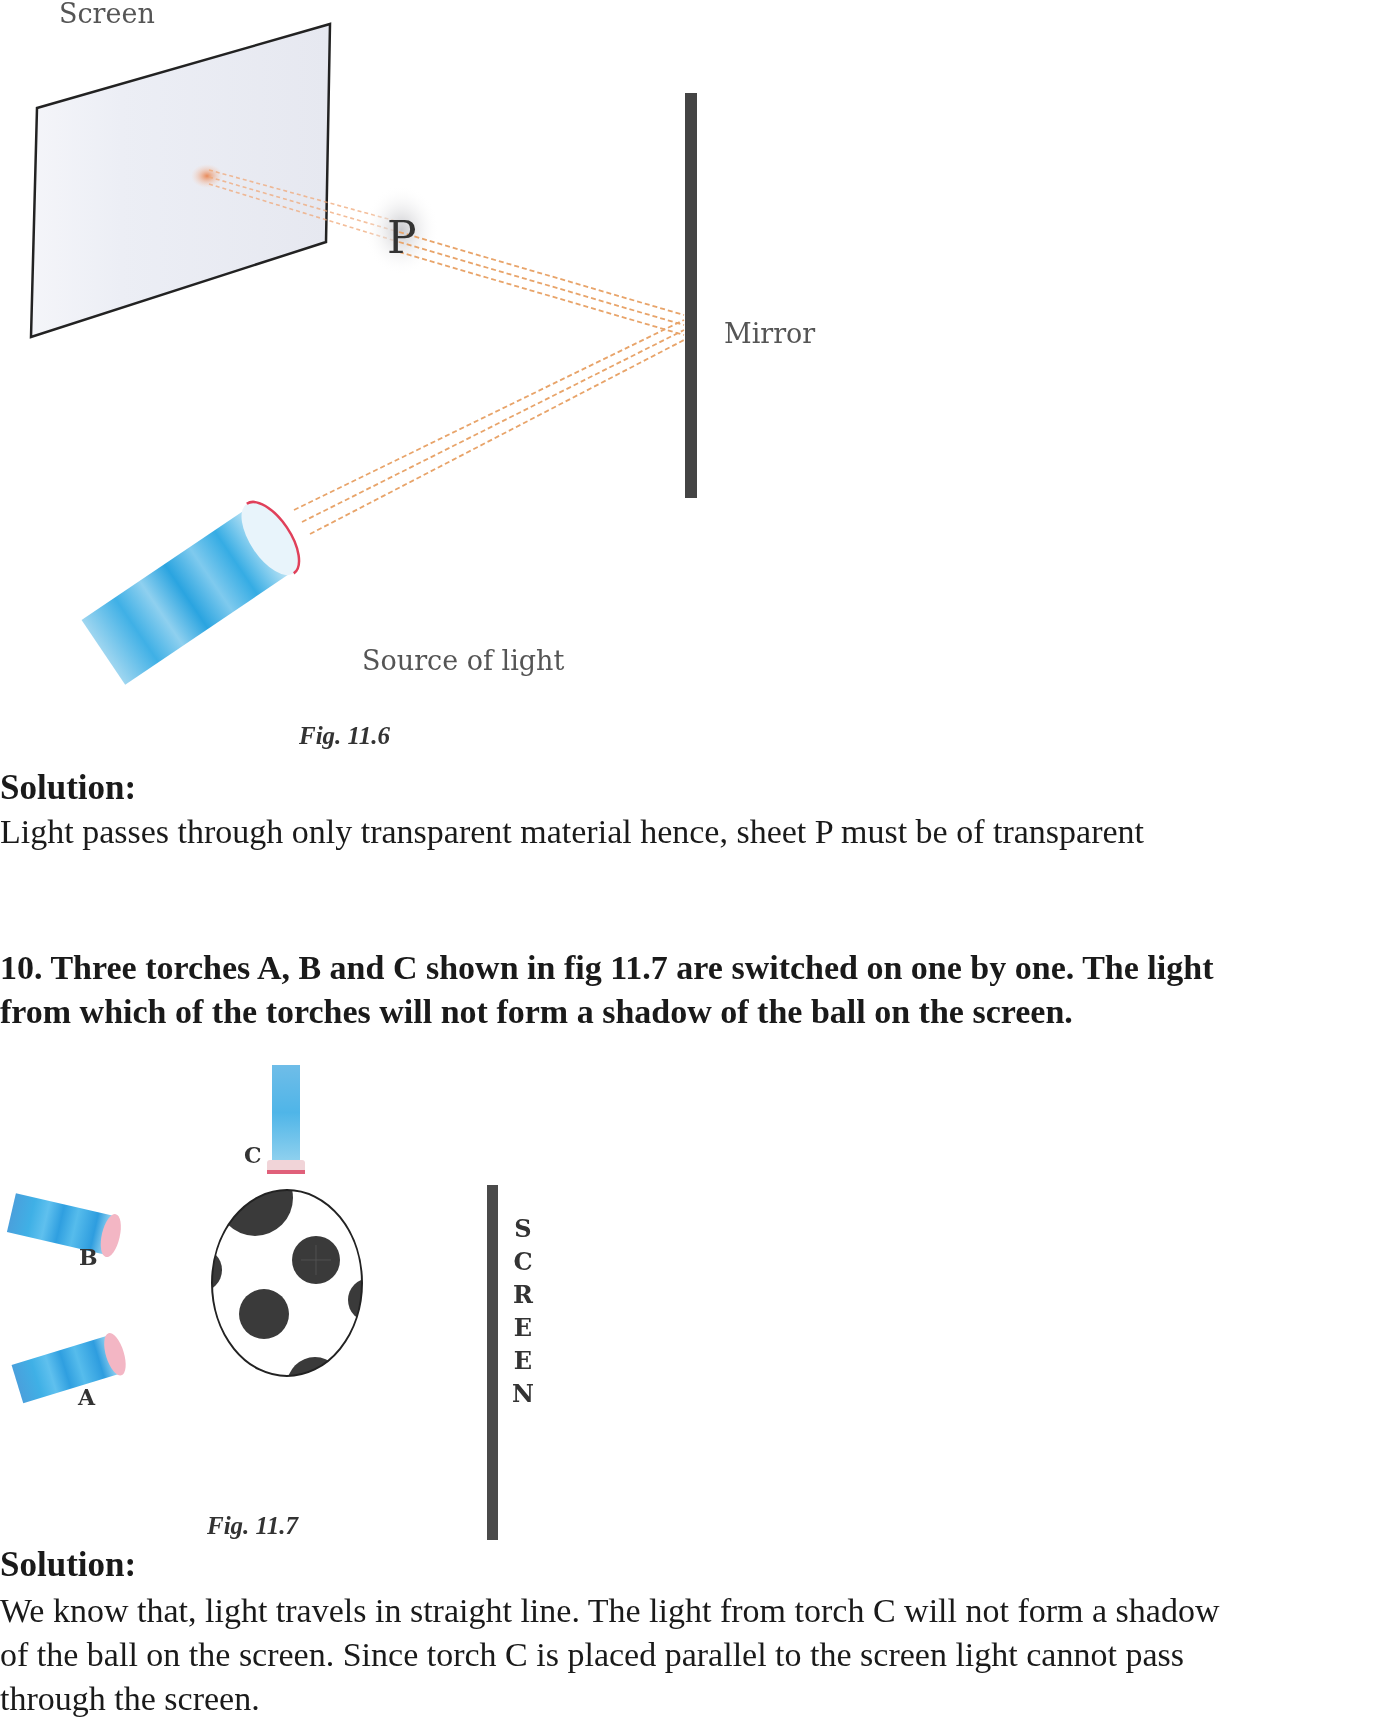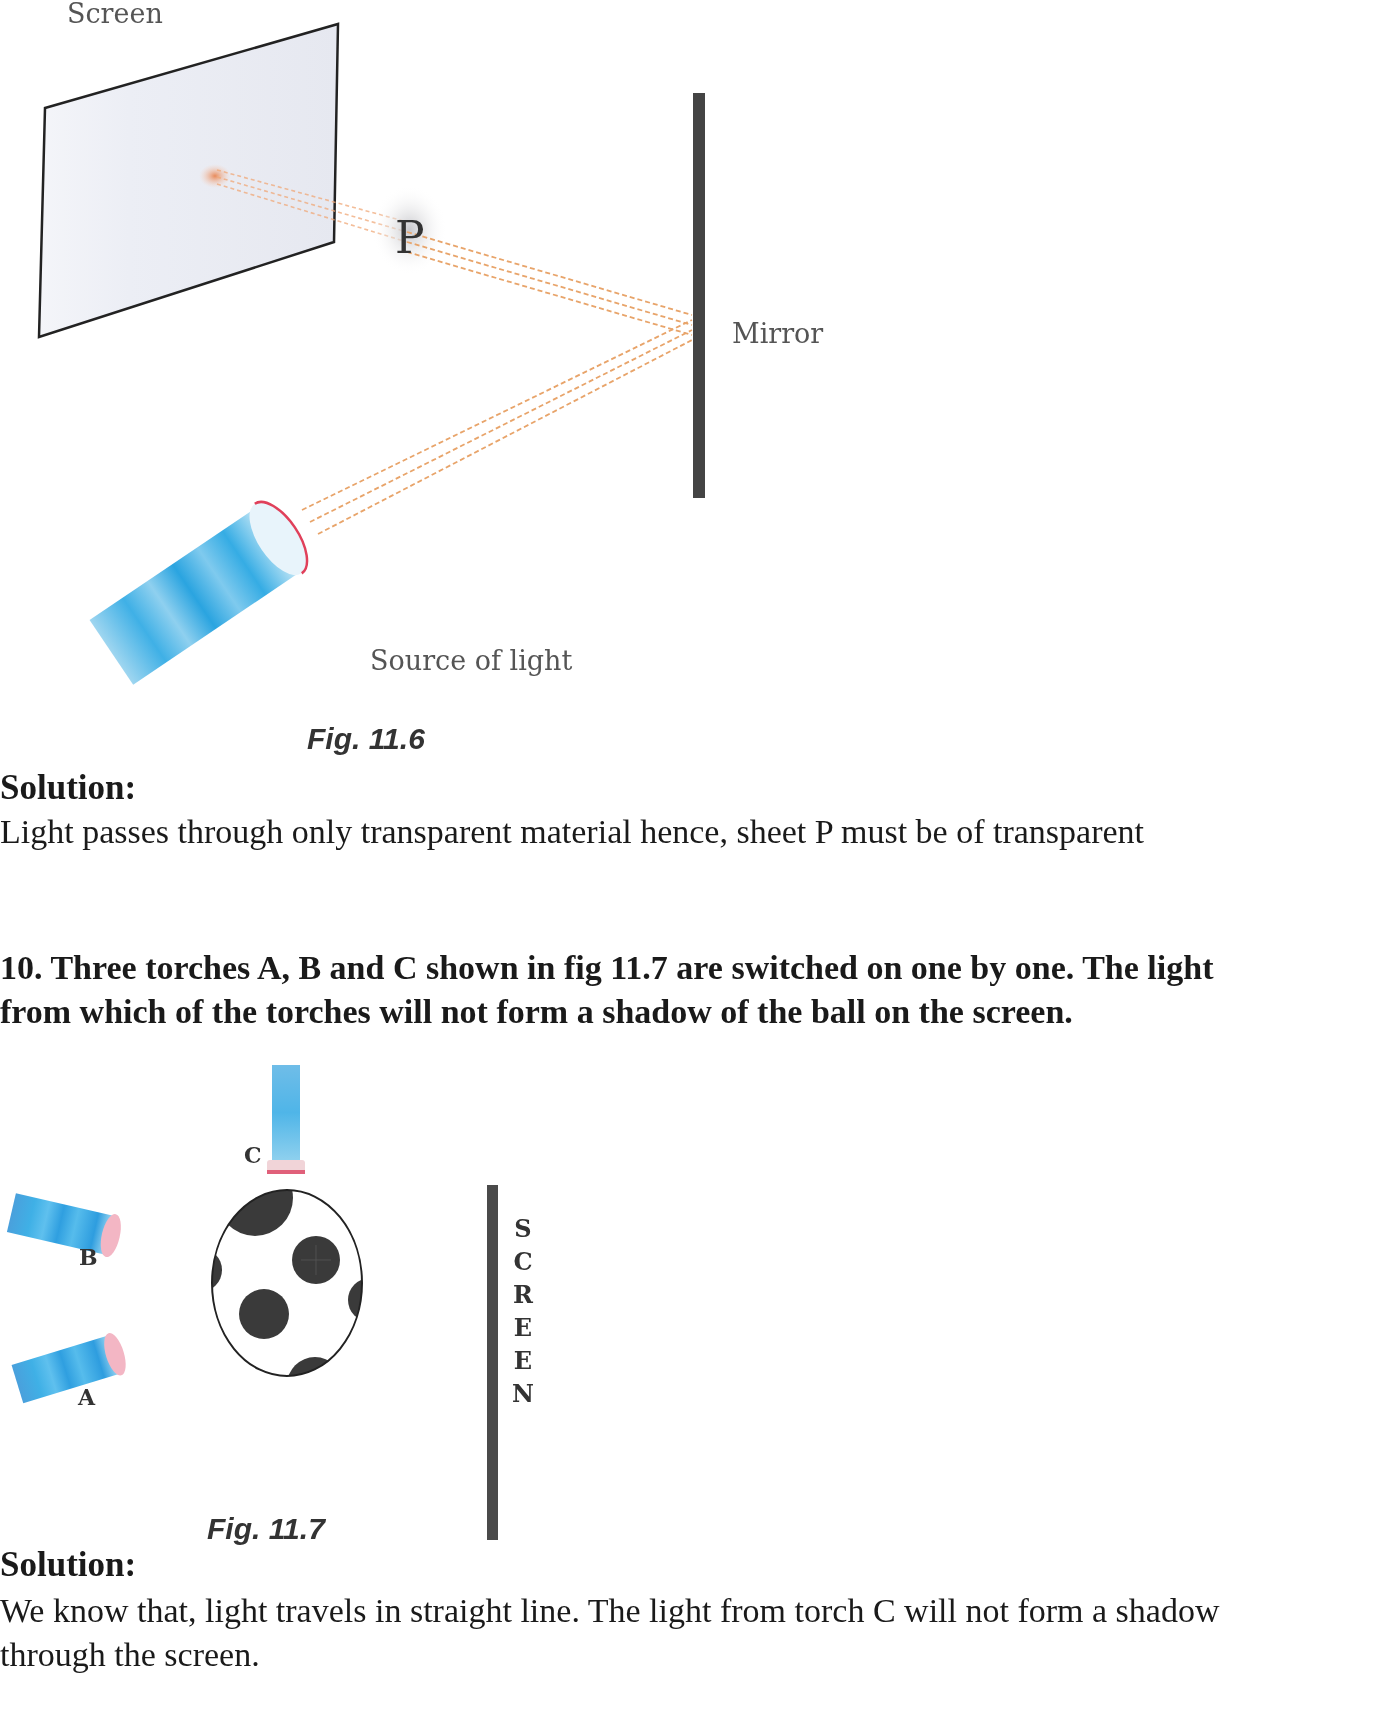--- a/index.html
+++ b/index.html
@@ -17,7 +17,7 @@
 </head>
 <body>
 
-<div class="abs" style="left:12px;top:0;width:900px;height:760px;">
+<div class="abs" style="left:4px;top:0;width:900px;height:760px;">
   <svg width="900" height="760" viewBox="0 0 900 760" style="position:absolute;left:0;top:0;">
     <defs>
       <linearGradient id="screenFill" x1="0" y1="0" x2="1" y2="0">

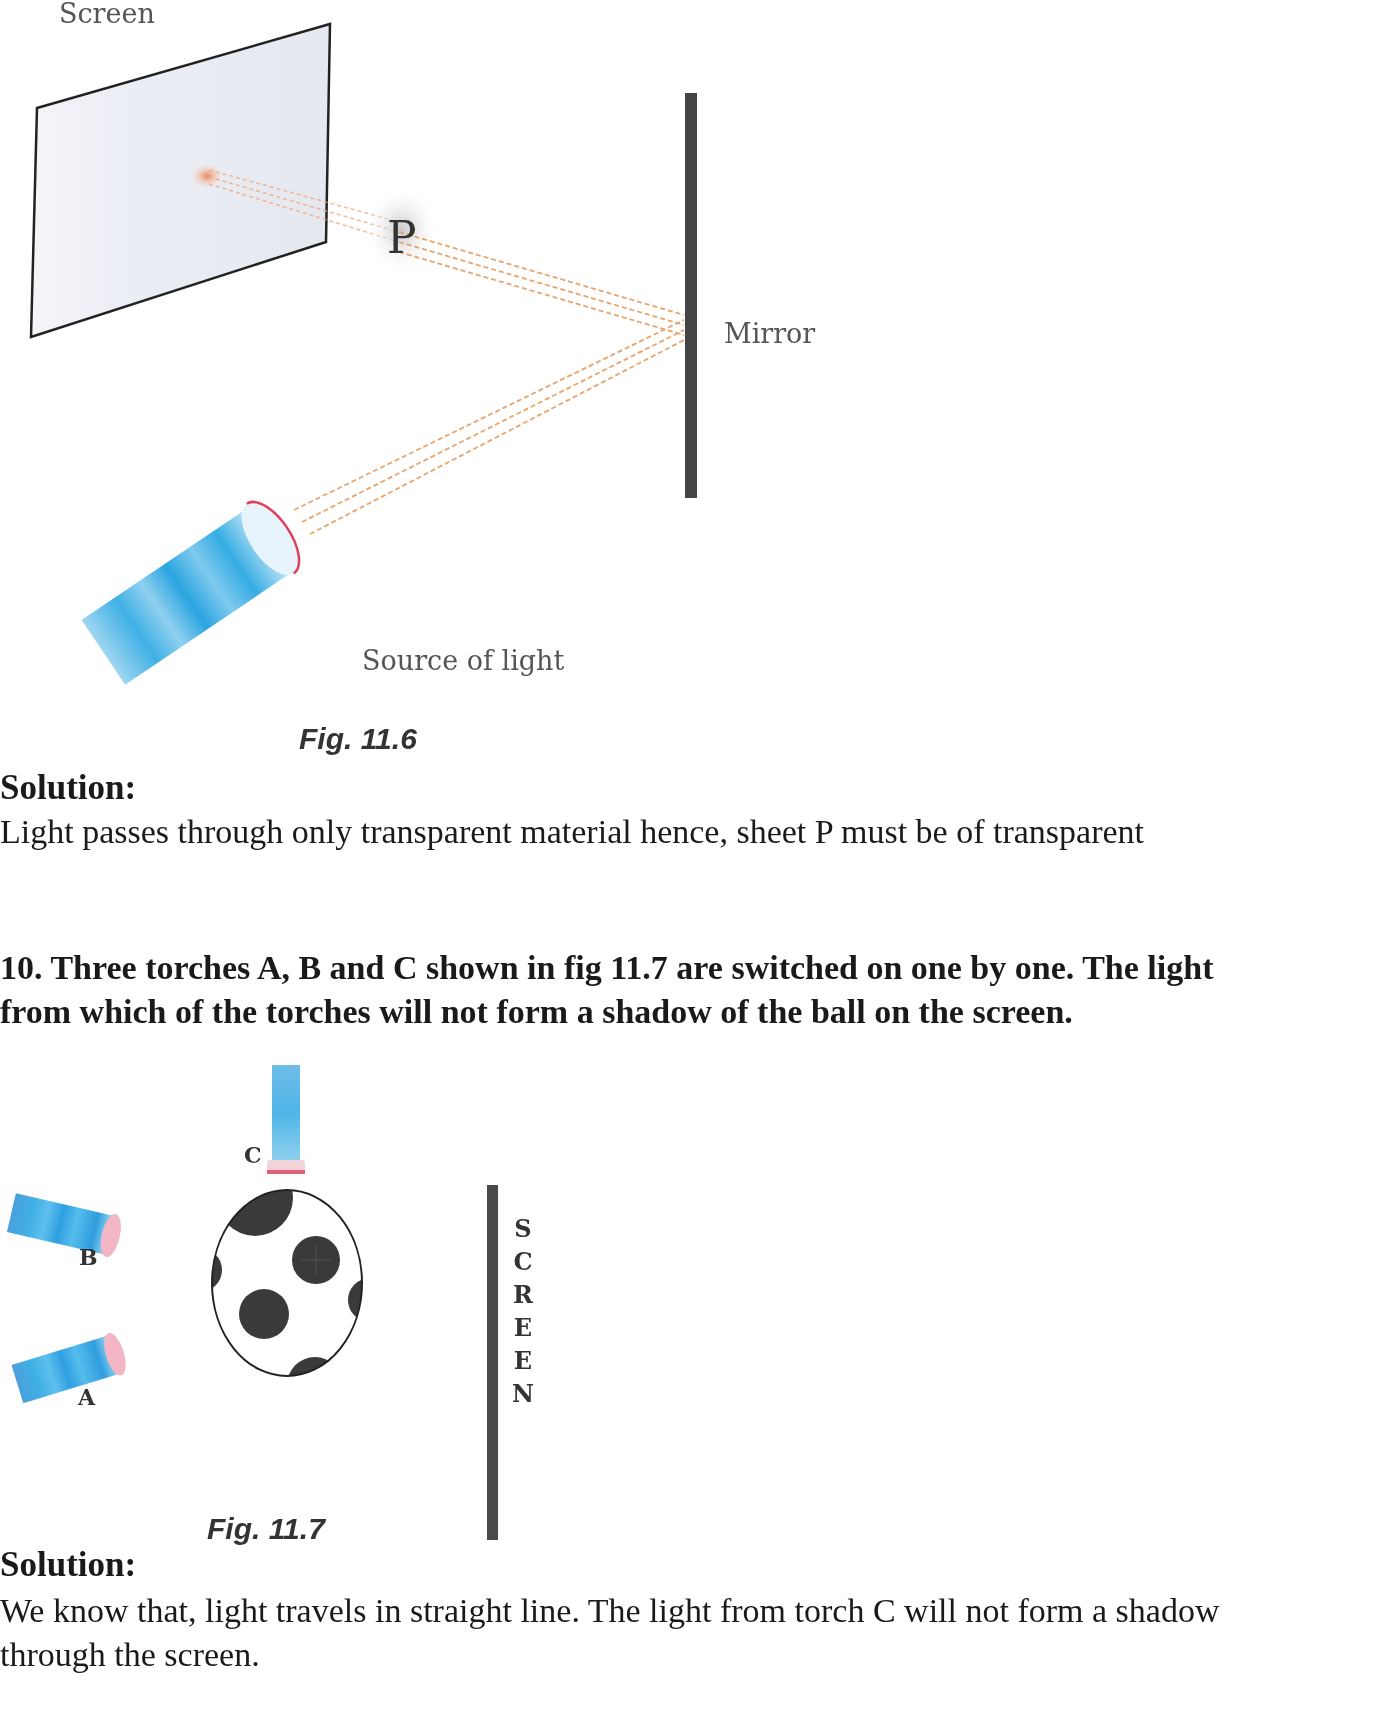--- a/index.html
+++ b/index.html
@@ -6,7 +6,7 @@
   body { width: 1396px; height: 1723px; position: relative; overflow: hidden; font-family: "Liberation Serif", serif; color: #1a1a1a; }
   .abs { position: absolute; }
   .fig-label { font-family: "DejaVu Serif", serif; color: #555; font-size: 27px; }
-  .fig-caption { font-family: Liberation Sans, sans-serif; font-style: italic; font-weight: bold; font-size: 30px; color: #333; }
+  .fig-caption { font-family: Liberation Serif, serif; font-style: italic; font-weight: bold; font-size: 25px; color: #333; }
   .heading { font-weight: bold; font-size: 35px; }
   .para { font-size: 34px; line-height: 44px; }
   .question { font-weight: bold; font-size: 34px; line-height: 44px; }

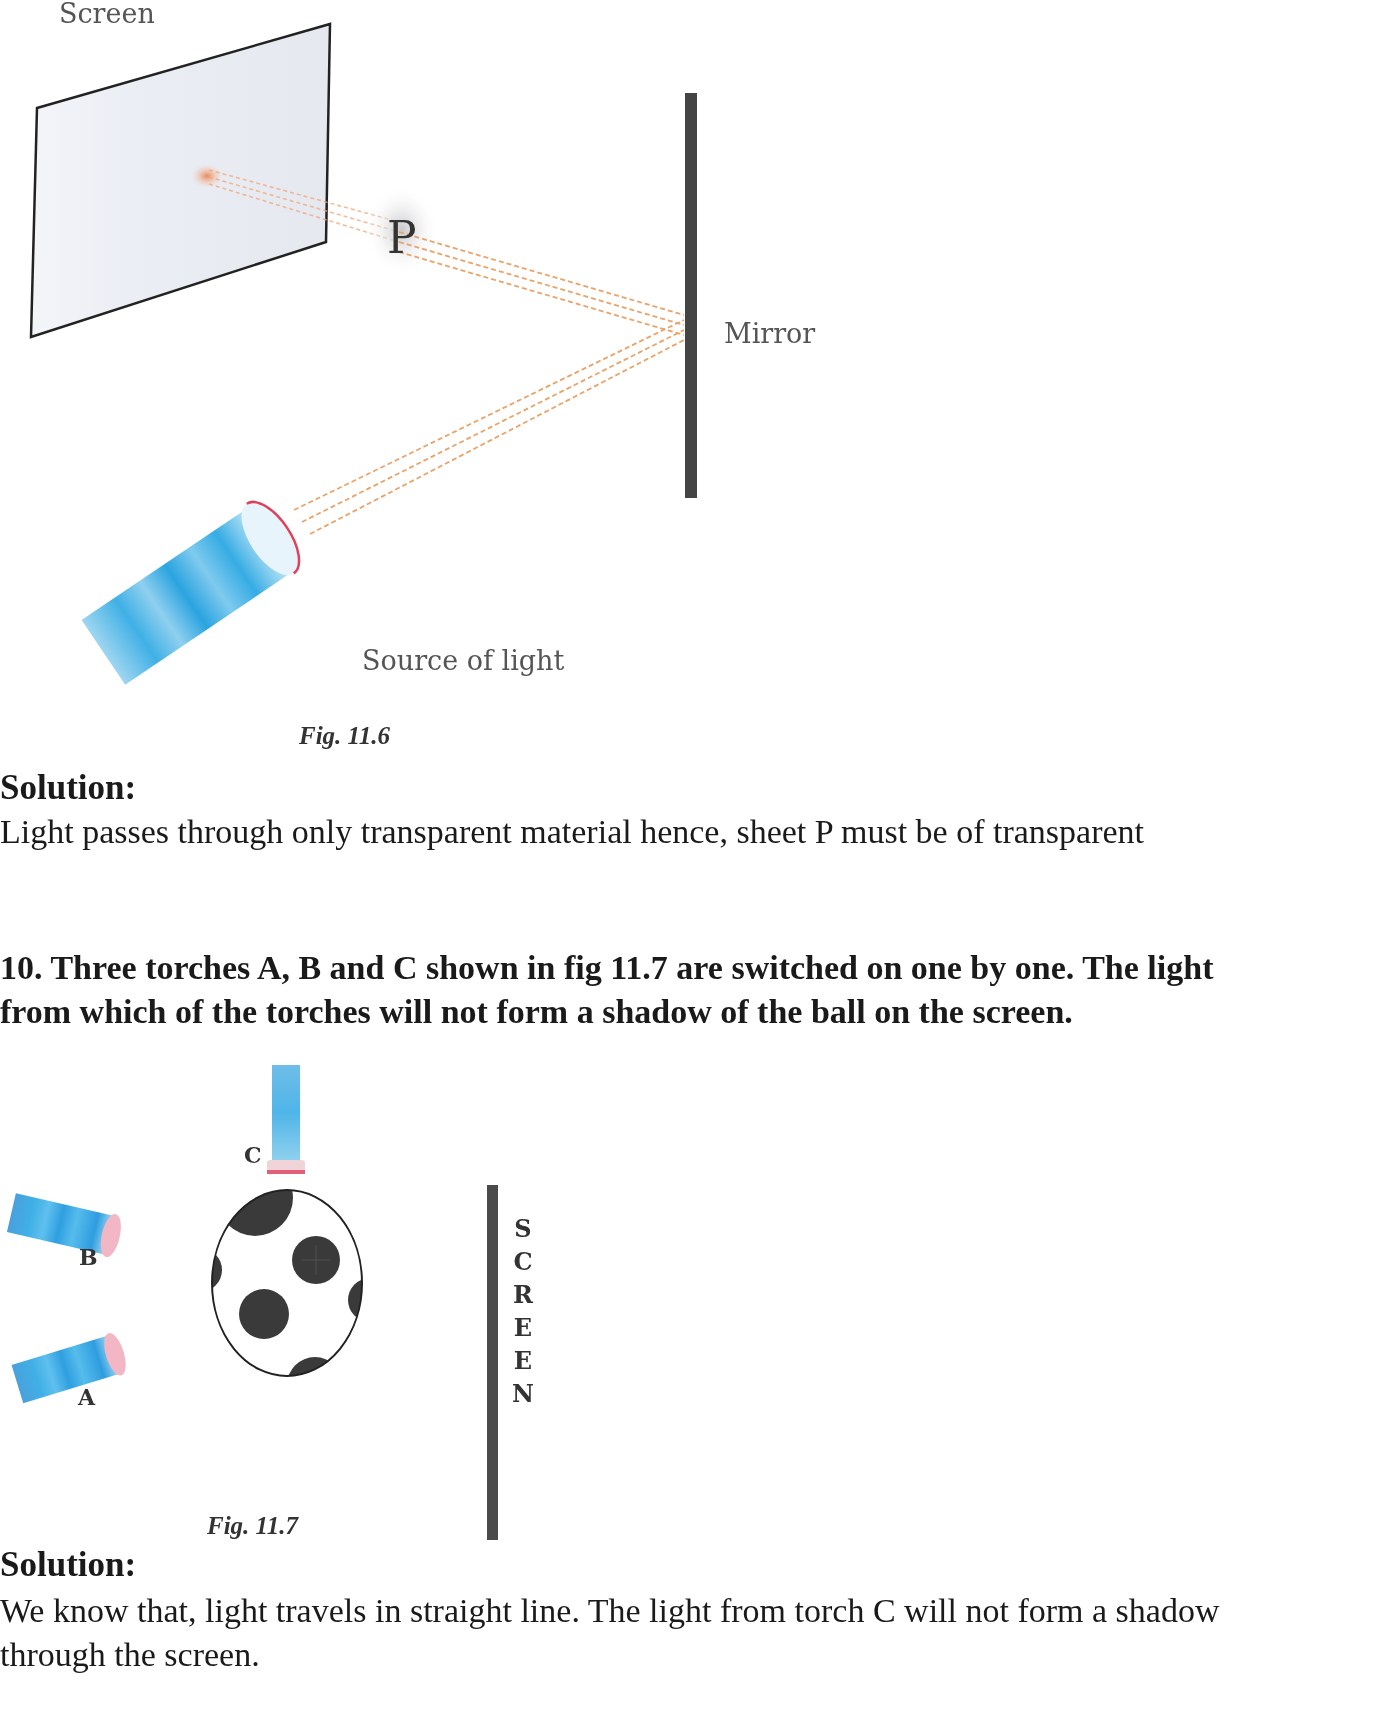--- a/index.html
+++ b/index.html
@@ -167,6 +167,7 @@
 <div class="abs heading" style="left:0;top:1545px;">Solution:</div>
 <div class="abs para" style="left:0;top:1589px;width:1396px;">
   <div>We know that, light travels in straight line. The light from torch C will not form a shadow</div>
+  <div>of the ball on the screen. Since torch C is placed parallel to the screen light cannot pass</div>
   <div>through the screen.</div>
 </div>
 

